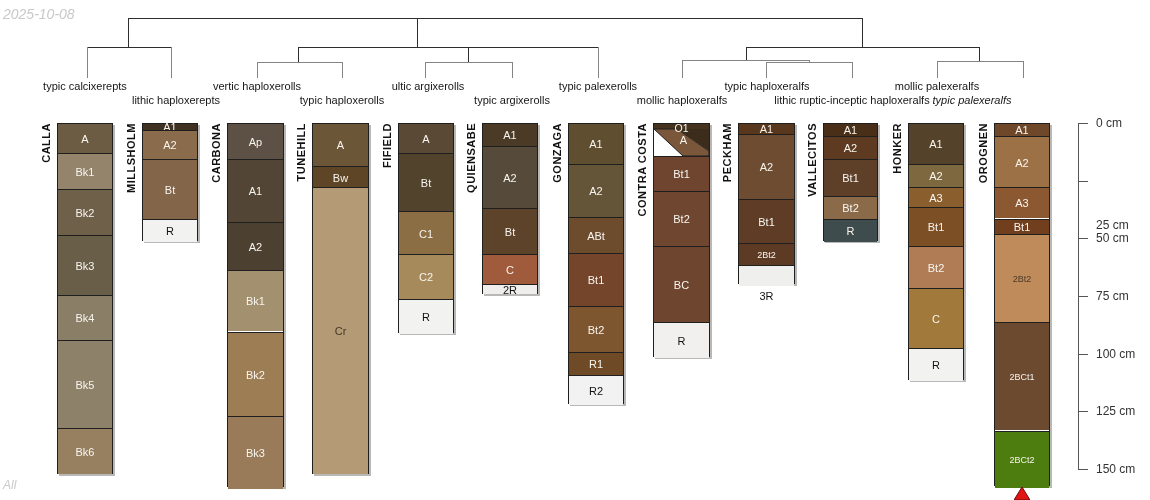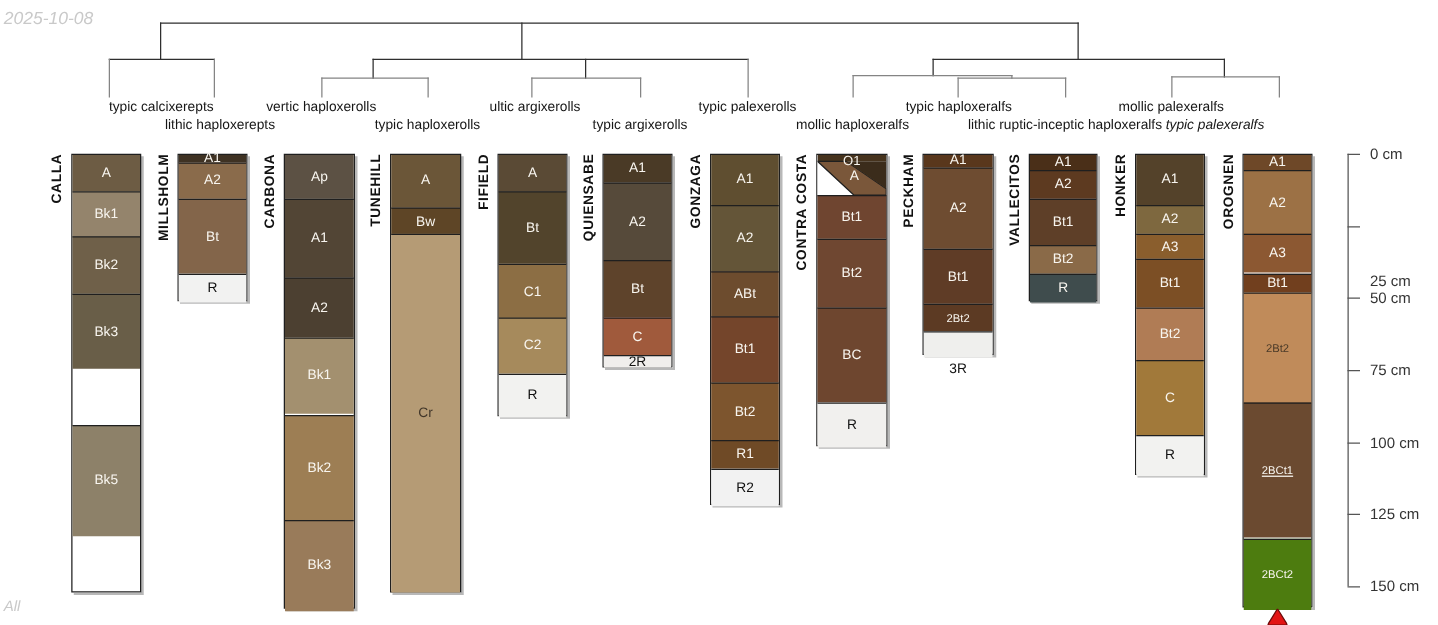--- a/index.html
+++ b/index.html
@@ -68,7 +68,7 @@
       <div class="seg gray" style="left: 1023px; top: 61px; width: 1px; height: 17px;"></div>
     </div>
   <div id="taxa-layer">
-      <div class="taxon" style="left: 85px; top: 80px; margin-left: 44px;">typic calcixerepts</div>
+      <div class="taxon" style="left: 85px; top: 80px;">typic calcixerepts</div>
       <div class="taxon" style="left: 170px; top: 94px; padding-left: 12px;">lithic haploxerepts</div>
       <div class="taxon" style="left: 257px; top: 80px;">vertic haploxerolls</div>
       <div class="taxon" style="left: 342px; top: 94px;">typic haploxerolls</div>

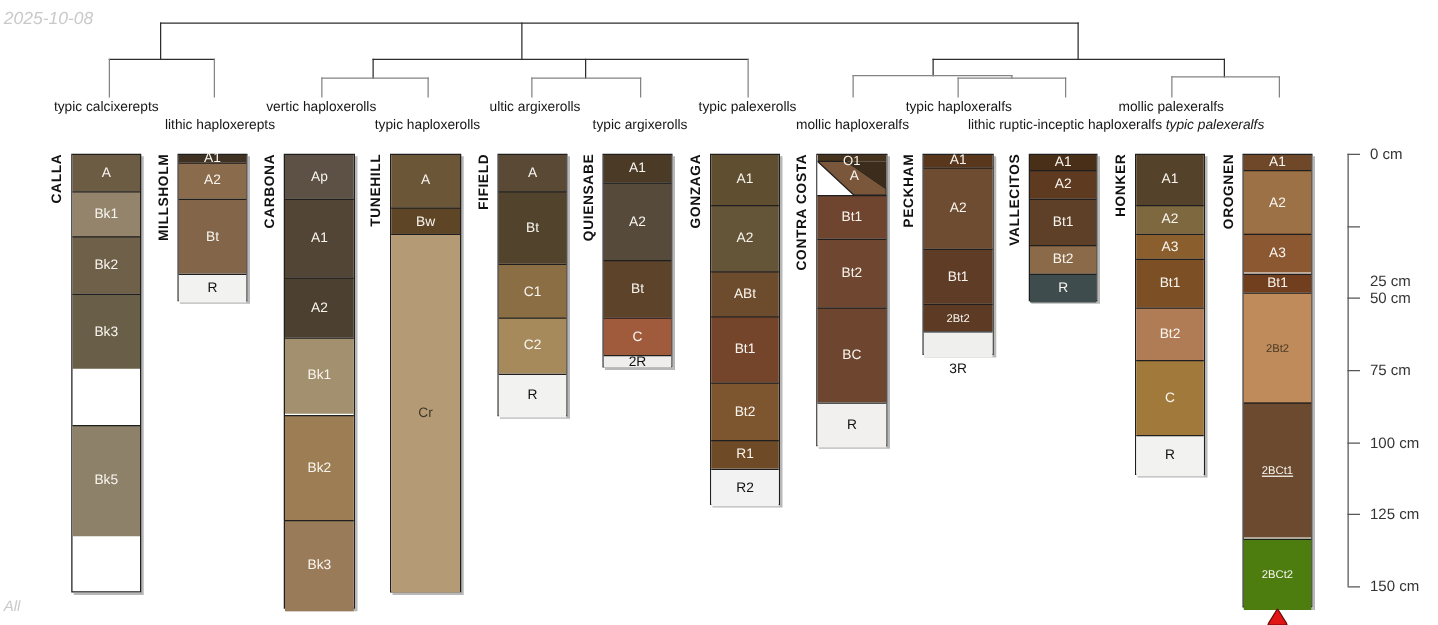--- a/index.html
+++ b/index.html
@@ -95,6 +95,9 @@
         <div class="hz" style="top: 111px; height: 60px; background: rgb(105, 94, 72);">
           <div class="lbl" style="color: rgb(248, 245, 239);">Bk3</div>
         </div>
+        <div class="hz" style="top: 171px; height: 45px; background: rgb(138, 126, 102);">
+          <div class="lbl" style="color: rgb(248, 245, 239);">Bk4</div>
+        </div>
         <div class="hz" style="top: 216px; height: 89px; background: rgb(141, 129, 105);">
           <div class="lbl" style="color: rgb(248, 245, 239);">Bk5</div>
         </div>

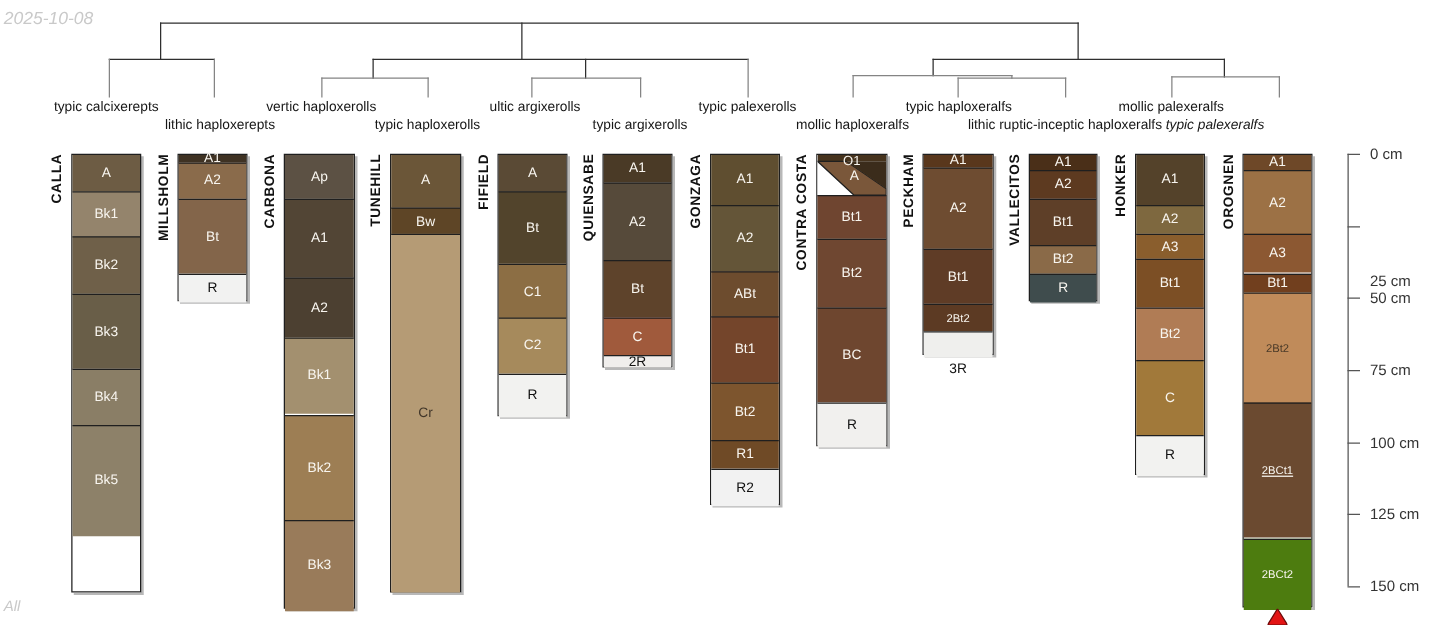--- a/index.html
+++ b/index.html
@@ -312,7 +312,7 @@
           <div class="lbl small" style="color: rgb(74, 58, 40);">2Bt2</div>
         </div>
         <div class="hz" style="top: 198px; height: 108px; background: rgb(107, 74, 48);">
-          <div class="lbl small" style="color: rgb(248, 245, 239); text-decoration: underline;">2BCt1</div>
+          <div class="lbl small" style="color: rgb(248, 245, 239);">2BCt1</div>
         </div>
         <div class="hz" style="top: 307px; height: 57px; background: #4d7c0f;">
           <div class="lbl small" style="color: rgb(248, 245, 239);">2BCt2</div>

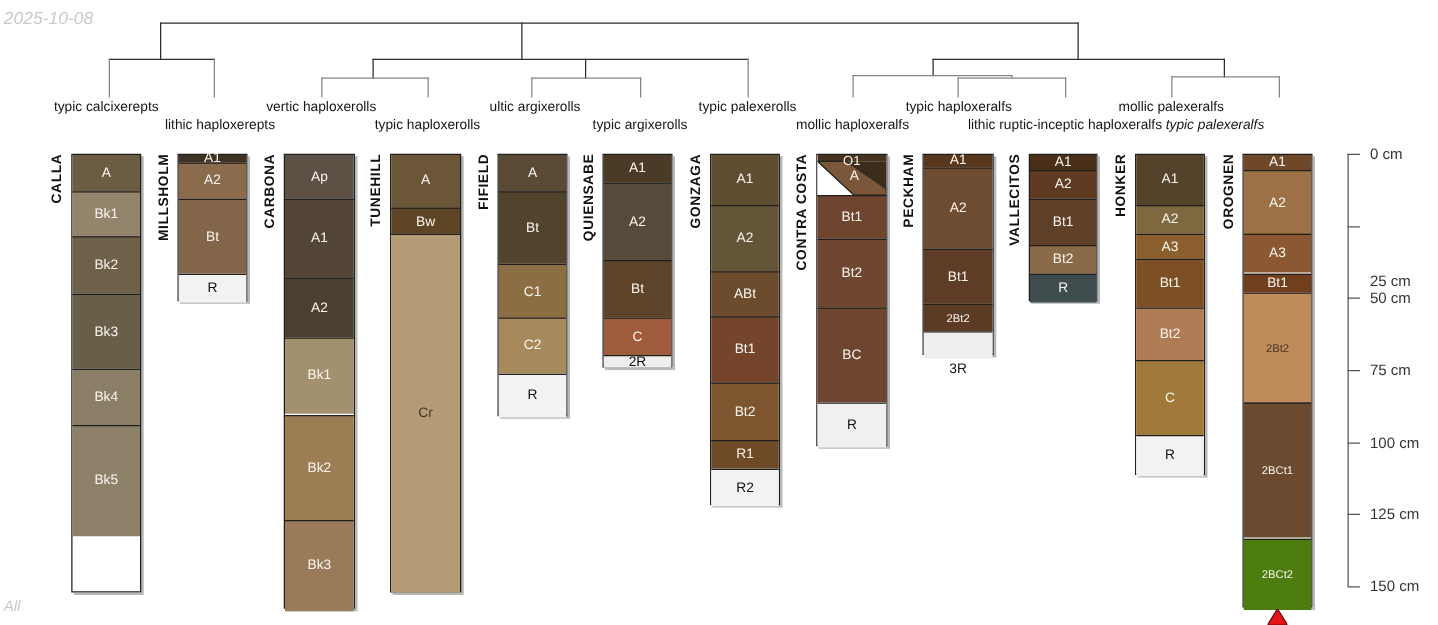--- a/index.html
+++ b/index.html
@@ -101,6 +101,9 @@
         <div class="hz" style="top: 216px; height: 89px; background: rgb(141, 129, 105);">
           <div class="lbl" style="color: rgb(248, 245, 239);">Bk5</div>
         </div>
+        <div class="hz" style="top: 304px; height: 46px; background: rgb(151, 128, 95);">
+          <div class="lbl" style="color: rgb(248, 245, 239);">Bk6</div>
+        </div>
       </div>
       <div class="pname" style="left: 40px; top: 123px;">CALLA</div>
       <div class="col" style="left: 142px; top: 123px; width: 56px; height: 118px;">

